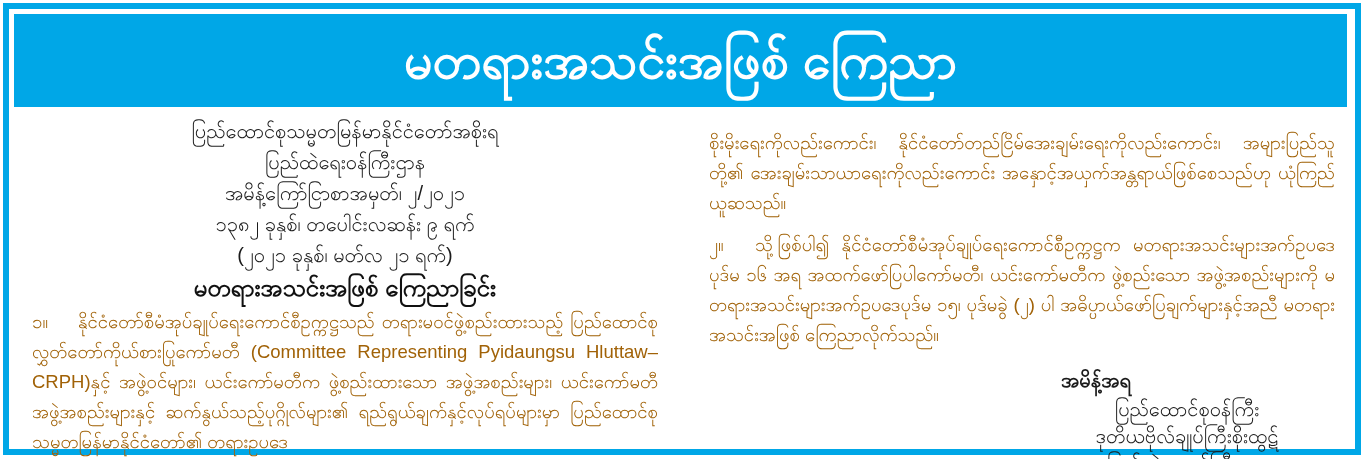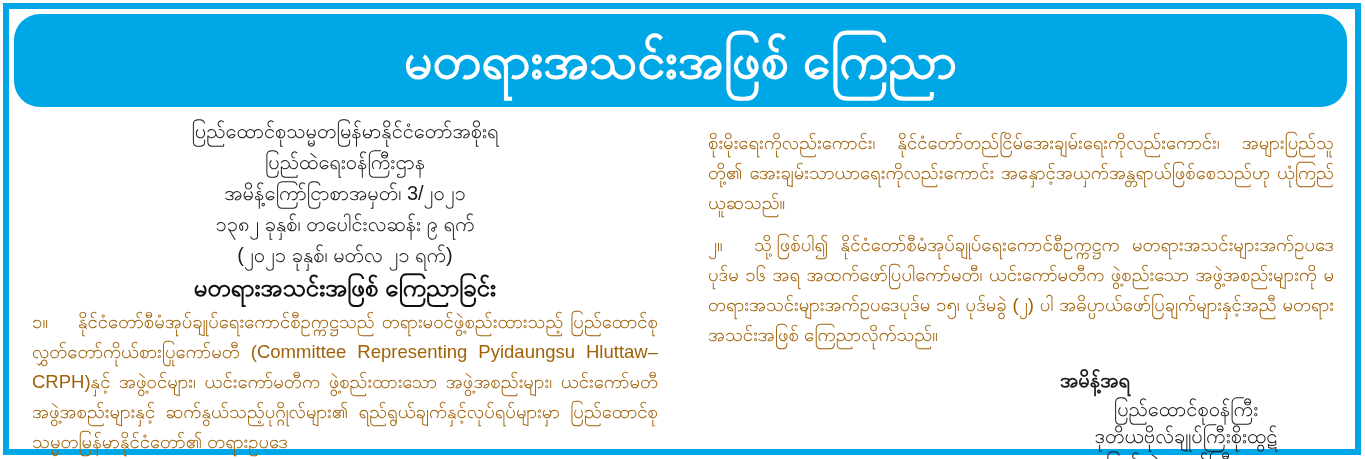--- a/index.html
+++ b/index.html
@@ -34,7 +34,6 @@
     display: flex;
     align-items: center;
     justify-content: center;
-    border-radius: 26px;
   }
   .banner-title {
     color: #ffffff;

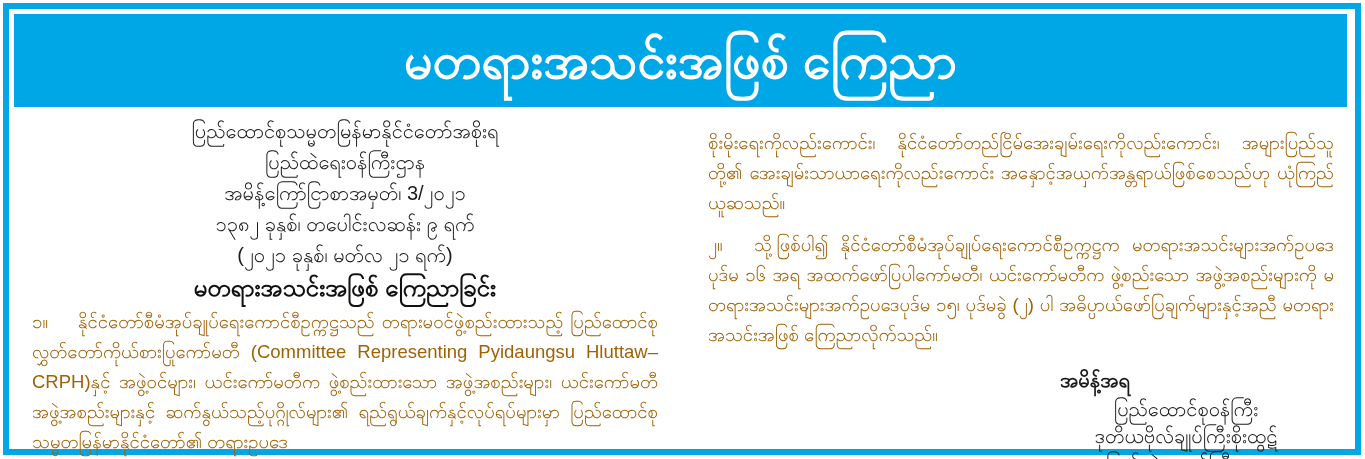--- a/index.html
+++ b/index.html
@@ -50,6 +50,7 @@
     height: 330px;
     display: flex;
     gap: 26px;
+    justify-content: space-between;
   }
   .col {
     width: 650px;

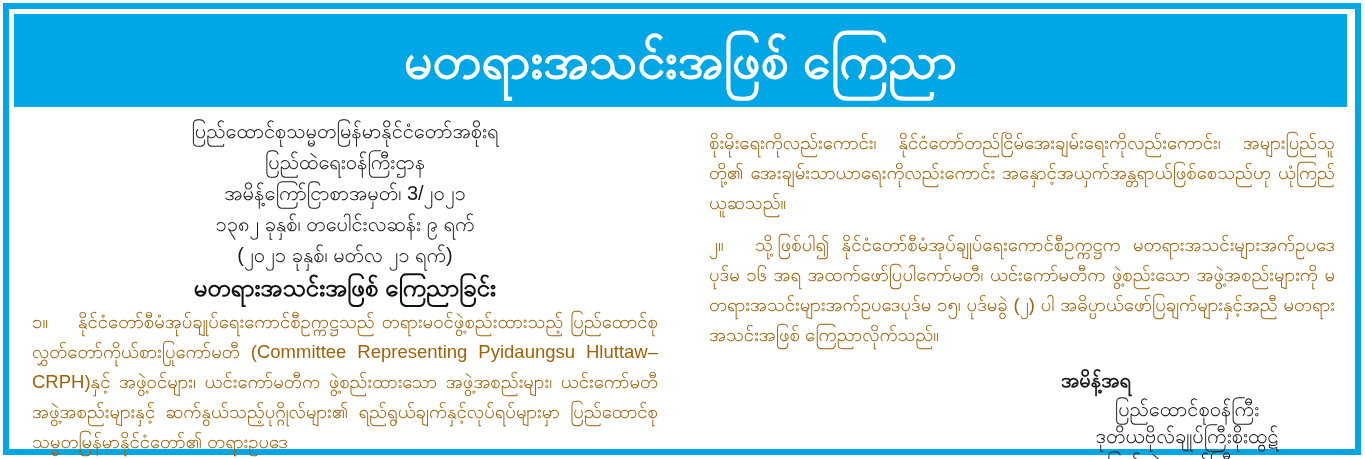--- a/index.html
+++ b/index.html
@@ -119,7 +119,7 @@
       <div class="heading-block">
         <div>ပြည်ထောင်စုသမ္မတမြန်မာနိုင်ငံတော်အစိုးရ</div>
         <div>ပြည်ထဲရေးဝန်ကြီးဌာန</div>
-        <div>အမိန့်ကြော်ငြာစာအမှတ်၊ 3/၂၀၂၁</div>
+        <div>အမိန့်ကြော်ငြာစာအမှတ်၊ ၂/၂၀၂၁</div>
         <div>၁၃၈၂ ခုနှစ်၊ တပေါင်းလဆန်း ၉ ရက်</div>
         <div>(၂၀၂၁ ခုနှစ်၊ မတ်လ ၂၁ ရက်)</div>
       </div>

